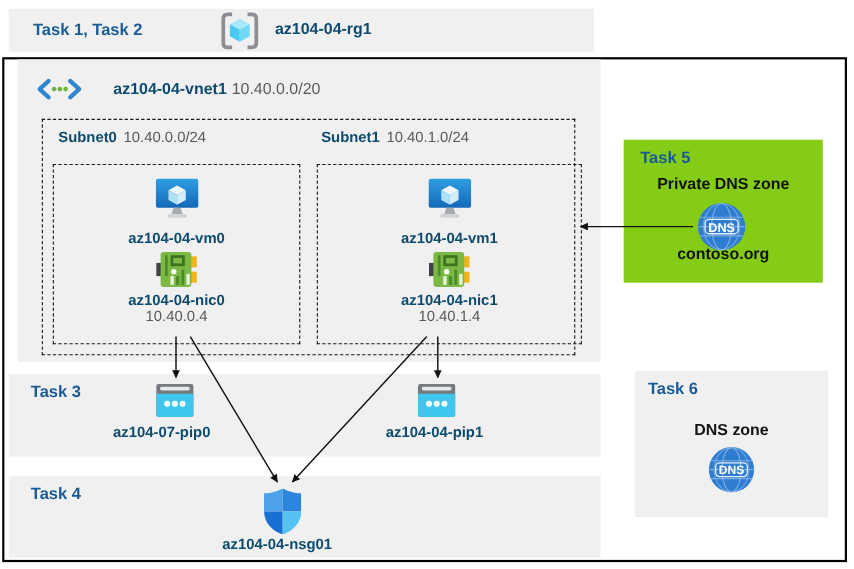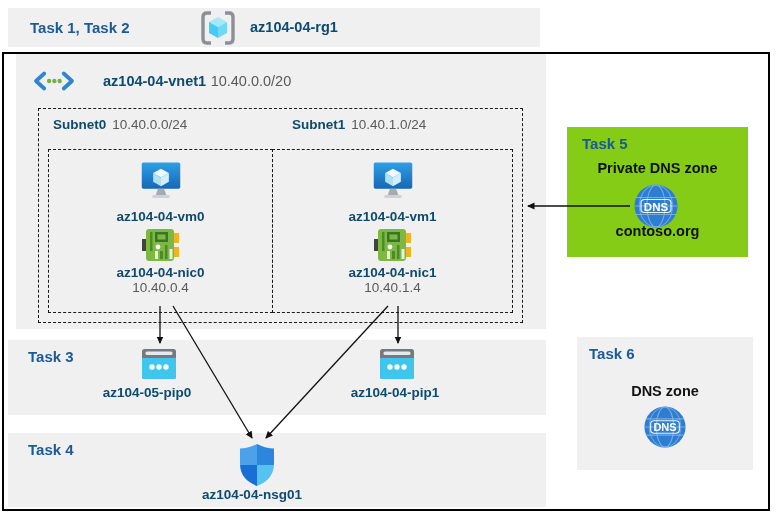--- a/index.html
+++ b/index.html
@@ -124,7 +124,7 @@
   <span class="name">Subnet1</span>
   <span class="plain">10.40.1.0/24</span>
 </div>
-<div class="abs dashed subnet-box" style="left:272px;width:241px">
+<div class="abs dashed subnet-box" style="left:288px;width:241px">
   <svg class="vm-ic" width="42" height="42" viewBox="0 0 48 48">
     <rect x="2" y="4" width="44" height="30" rx="2" fill="url(#vmGrad)"></rect>
     <polygon points="24,11 33,16 24,21 15,16" fill="#eef8fe"></polygon>

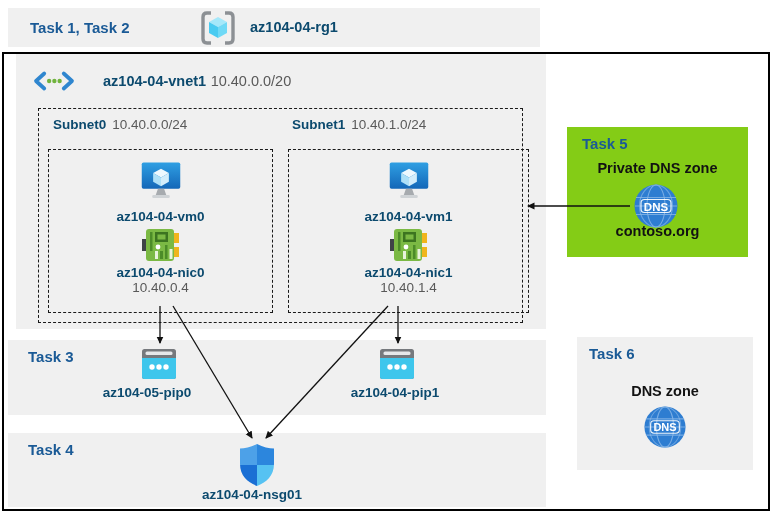--- a/index.html
+++ b/index.html
@@ -163,7 +163,7 @@
   <circle cx="17" cy="18" r="2.7" fill="#ffffff"></circle>
   <circle cx="24" cy="18" r="2.7" fill="#ffffff"></circle>
 </svg>
-<div class="abs name center" style="left:87px;top:385px;width:120px">az104-05-pip0</div>
+<div class="abs name center" style="left:87px;top:385px;width:120px">az104-07-pip0</div>
 <svg class="abs" style="left:380px;top:349px" width="34" height="30" viewBox="0 0 34 30">
   <rect x="0" y="0" width="34" height="30" rx="2.5" fill="#76797d"></rect>
   <rect x="3.5" y="2.5" width="27" height="3.5" rx="1.5" fill="#e6e8ea"></rect>

